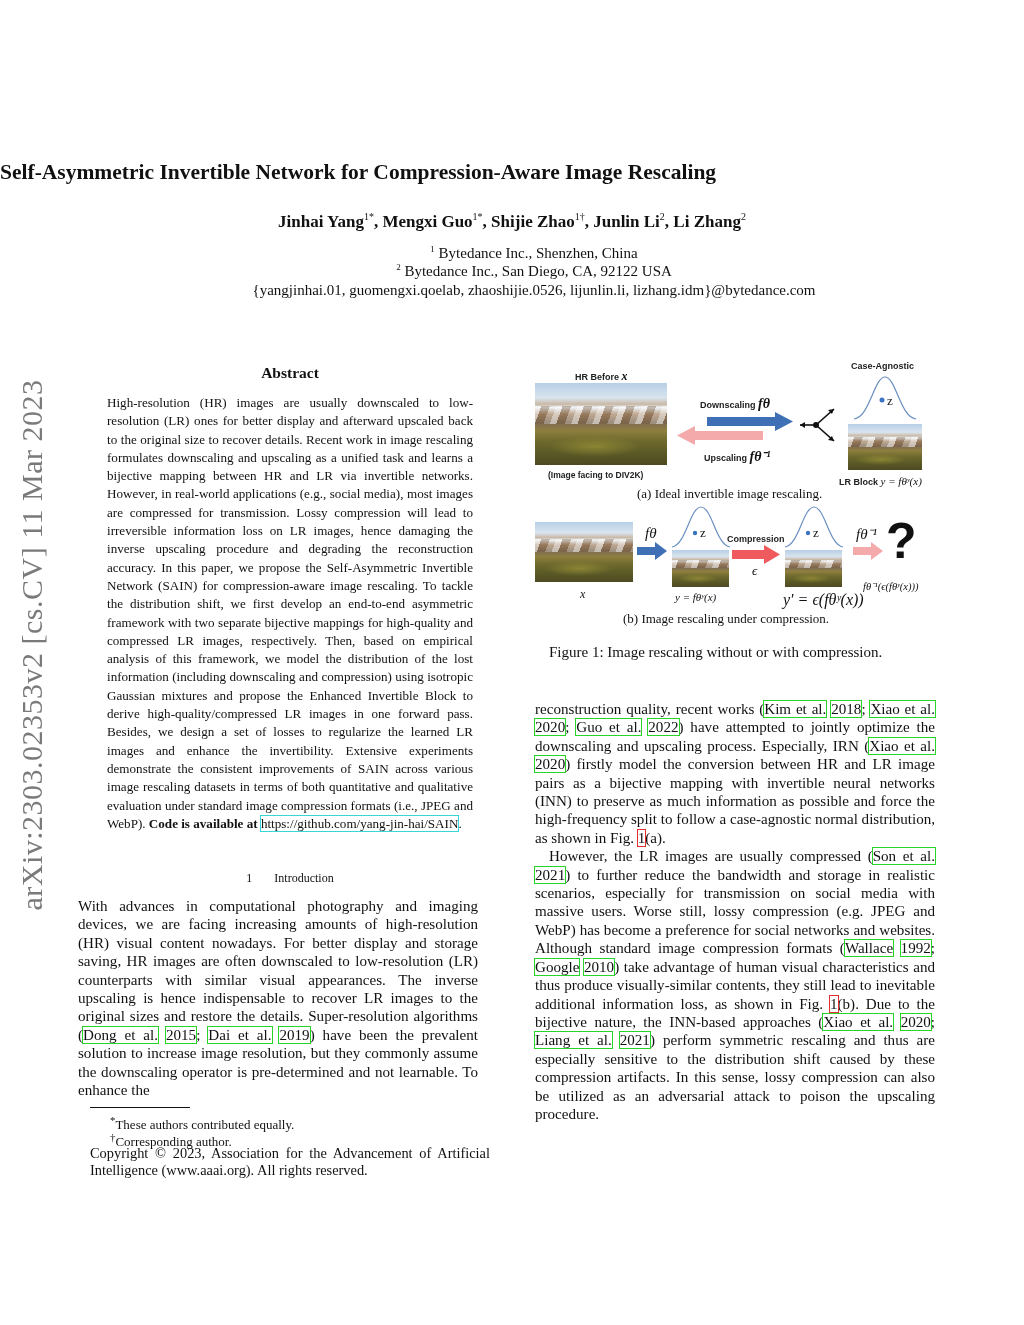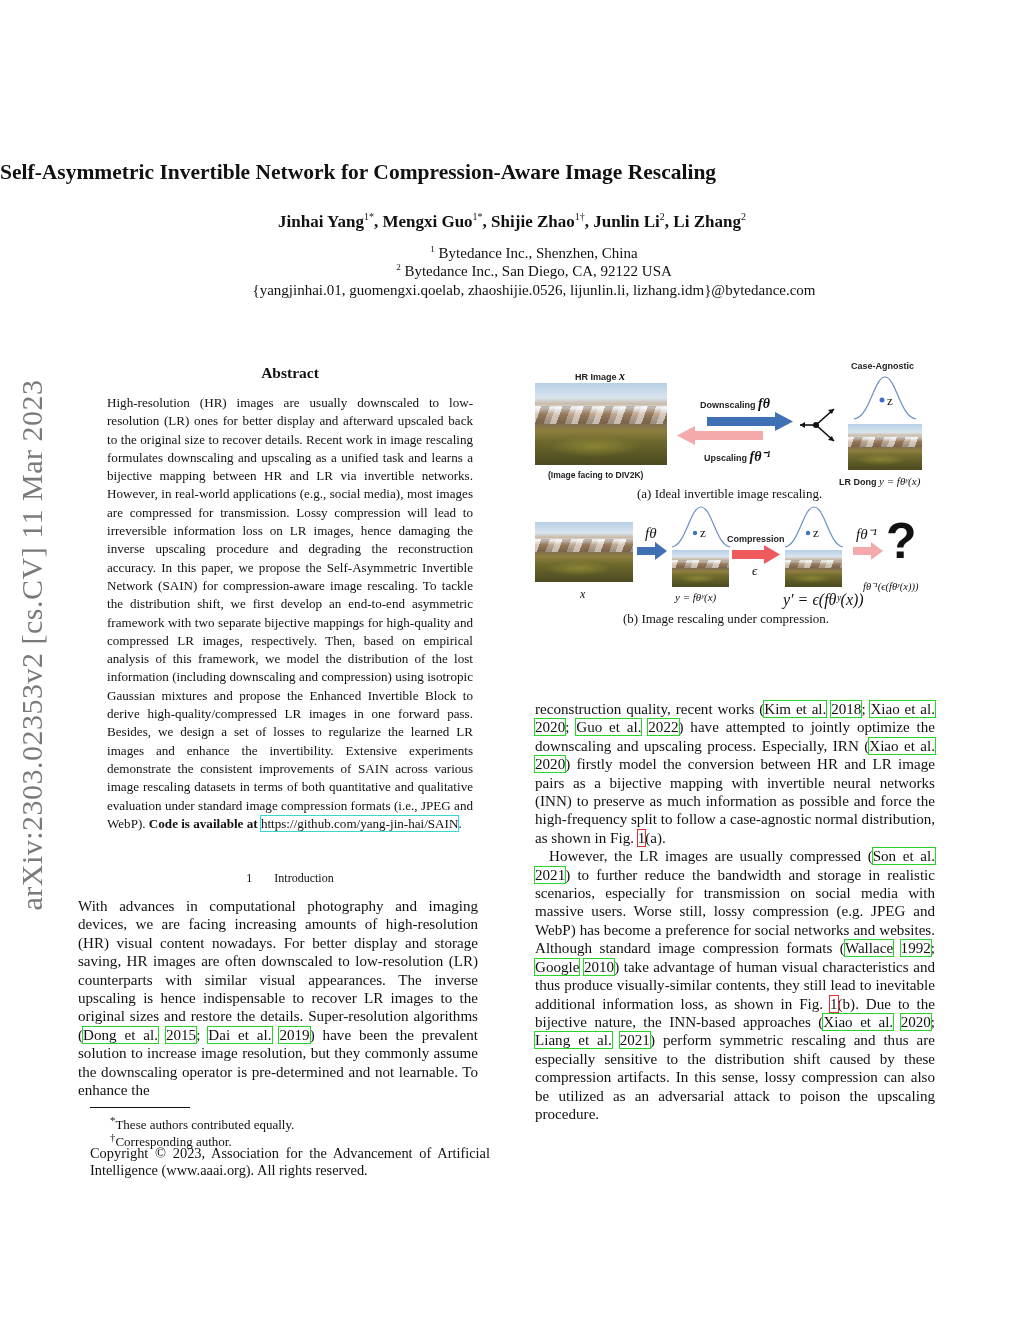--- a/index.html
+++ b/index.html
@@ -90,7 +90,7 @@
 
 <div class="abs fig">
 
-  <div class="fig-label" style="left:45px; top:14px;"><span>HR Image</span> <span class="fig-math" style="position:static; font-size:12px;">x</span></div>
+  <div class="fig-label" style="left:45px; top:14px;"><span>HR Before</span> <span class="fig-math" style="position:static; font-size:12px;">x</span></div>
   <div class="landscape" style="left:5px; top:28px; width:132px; height:82px;"></div>
   <div class="fig-label" style="left:18px; top:115px; font-size:8.5px;">(Image facing to DIV2K)</div>
 

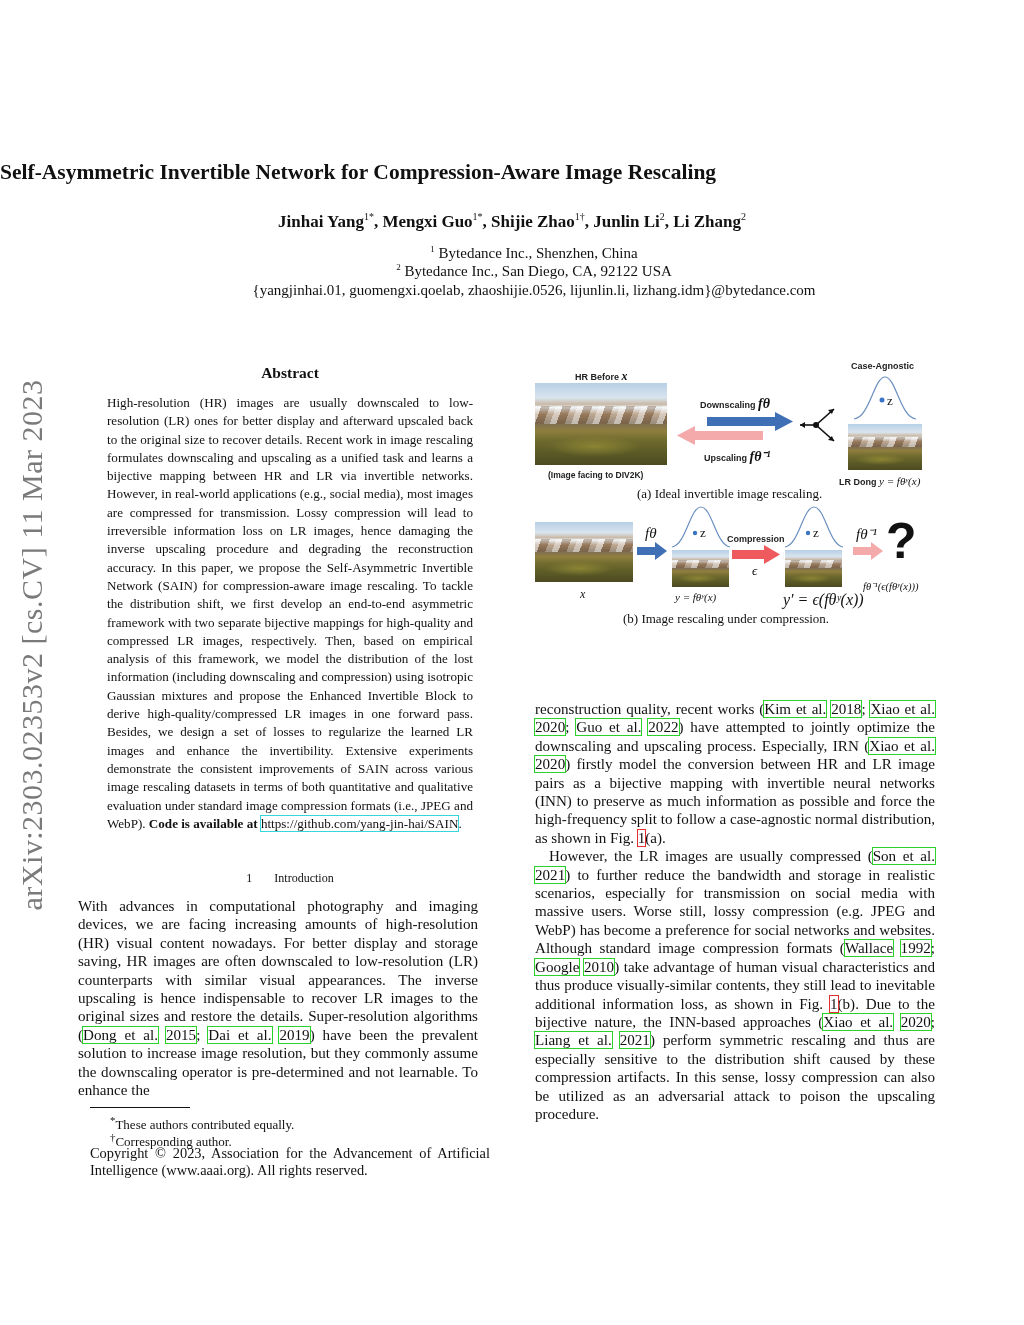--- a/index.html
+++ b/index.html
@@ -122,7 +122,7 @@
   </svg>
   <div class="fig-math" style="left:357px; top:38px; font-size:13px; font-style:normal;">z</div>
   <div class="landscape" style="left:318px; top:69px; width:74px; height:46px;"></div>
-  <div class="fig-label" style="left:309px; top:120px;"><span>LR Dong</span> <span class="fig-math" style="position:static; font-size:11px; font-weight:normal;">y = fθʸ(x)</span></div>
+  <div class="fig-label" style="left:309px; top:120px;"><span>LR Block</span> <span class="fig-math" style="position:static; font-size:11px; font-weight:normal;">y = fθʸ(x)</span></div>
   <div class="subcap" style="left:107px; top:131px;">(a) Ideal invertible image rescaling.</div>
 
   <div class="landscape" style="left:5px; top:167px; width:98px; height:60px;"></div>

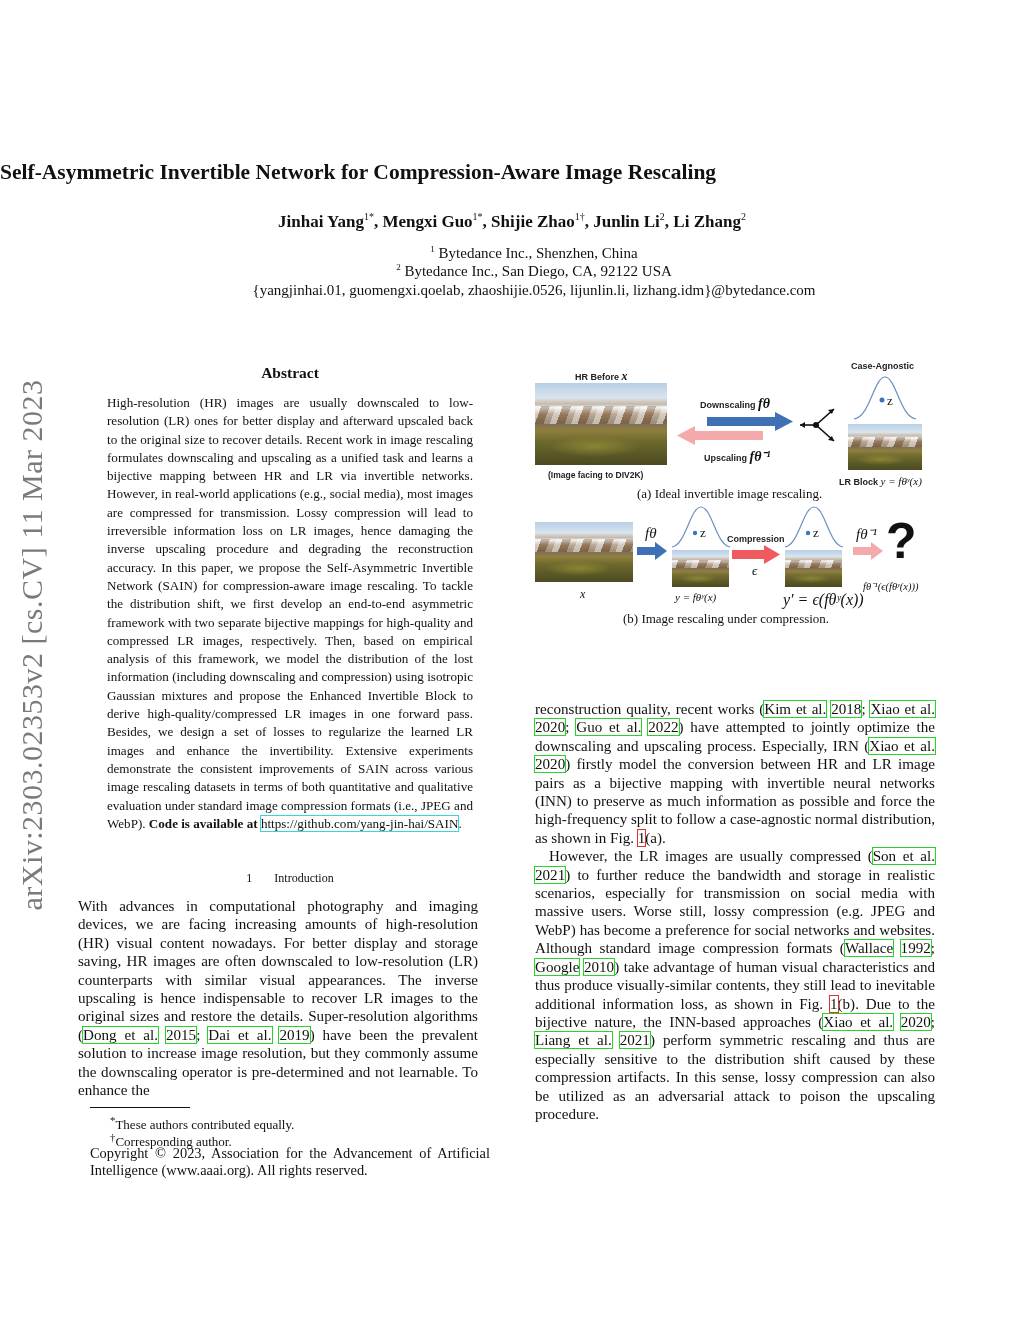--- a/index.html
+++ b/index.html
@@ -164,6 +164,7 @@
   <div class="fig-math" style="left:333px; top:224px; font-size:10.5px;">fθ⁻¹(ϵ(fθʸ(x)))</div>
 
   <div class="subcap" style="left:93px; top:256px;">(b) Image rescaling under compression.</div>
+  <div class="figcap" style="left:19px; top:289px;">Figure 1: Image rescaling without or with compression.</div>
 </div>
 
 <div class="abs col-right just-r" style="top:700px;">

